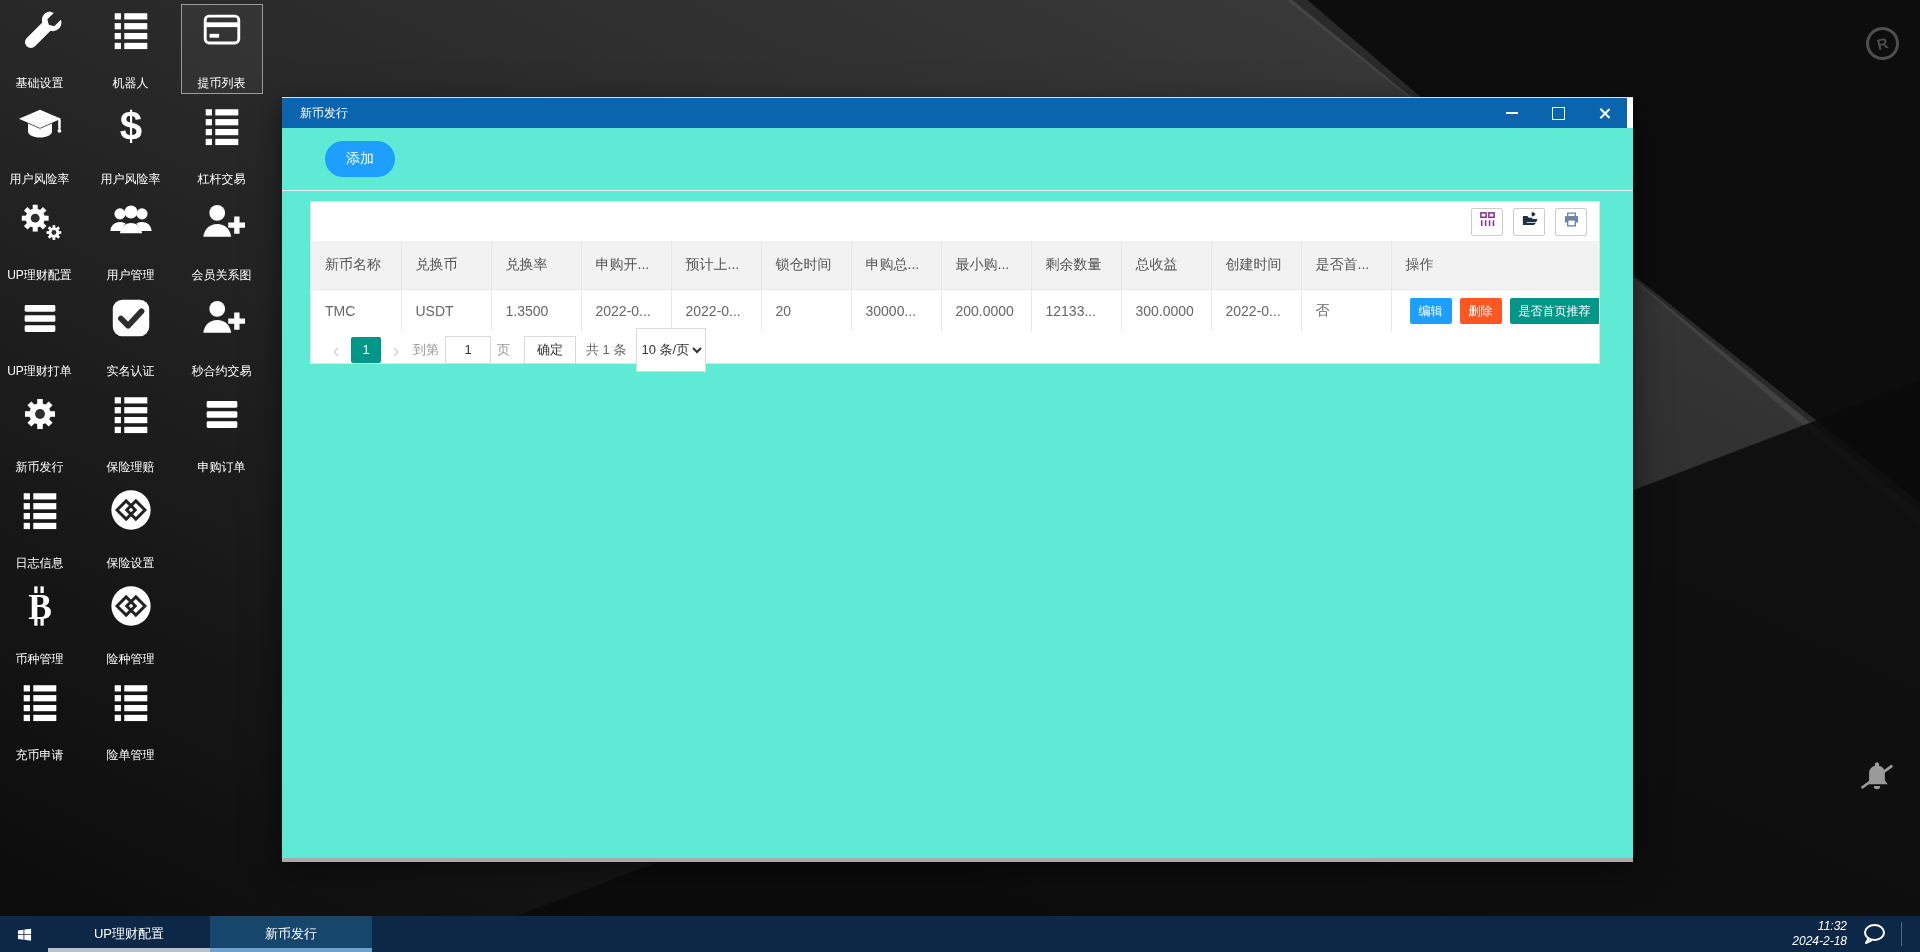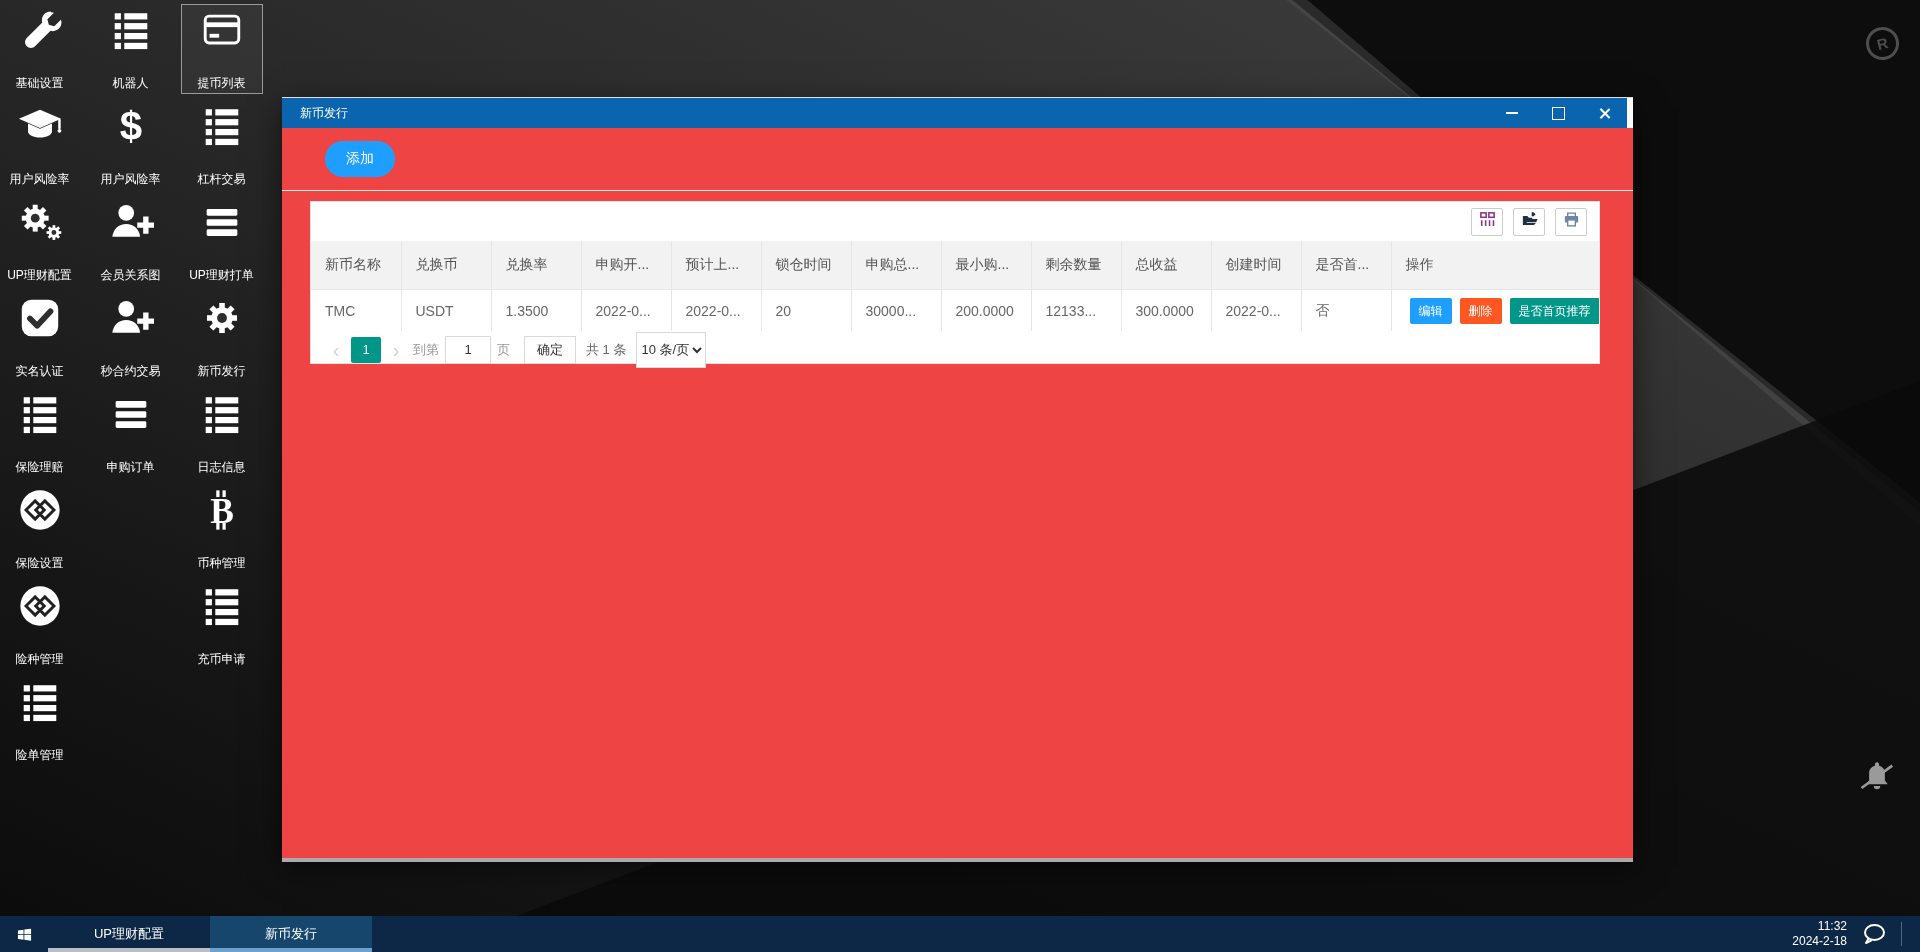--- a/index.html
+++ b/index.html
@@ -36,7 +36,7 @@
   .close-glyph:before,.close-glyph:after{content:"";position:absolute;left:6px;top:0;width:1.8px;height:13px;background:#fff;}
   .close-glyph:before{transform:rotate(45deg);}
   .close-glyph:after{transform:rotate(-45deg);}
-  .winbody{position:absolute;top:30px;left:0;right:0;bottom:0;background:#ef4444;}
+  .winbody{position:absolute;top:30px;left:0;right:0;bottom:0;background:#5eead4;}
   .add-btn{position:absolute;left:43px;top:13px;height:36px;padding:0 21px;border:none;border-radius:18px;
     background:var(--accent-blue);color:#fff;font-size:14px;cursor:pointer;font-family:inherit;}
   .body-divider{position:absolute;top:62px;left:0;right:0;border-top:1px solid #ededed;}

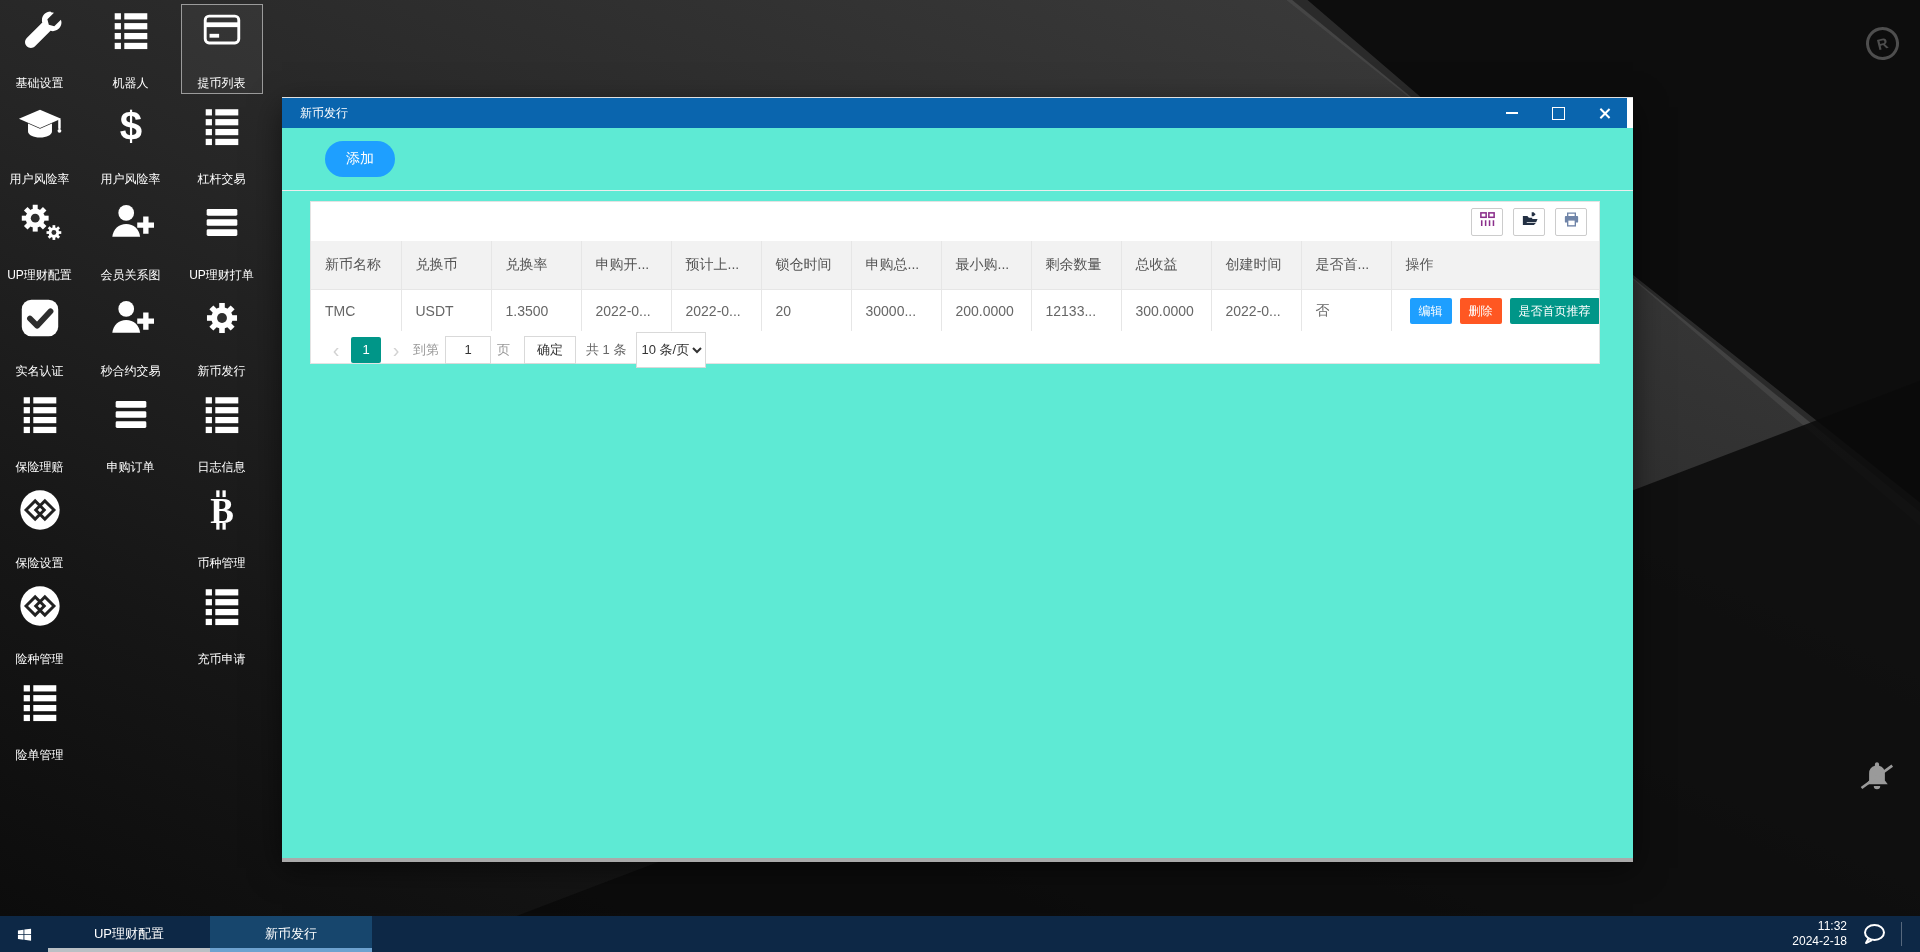--- a/index.html
+++ b/index.html
@@ -180,6 +180,19 @@
       <div class="tile">
         <span><svg viewBox="0 0 48 48">
             <g fill="#fff">
+              <circle cx="12.5" cy="15.5" r="5.8"></circle>
+              <circle cx="35.5" cy="15.5" r="5.8"></circle>
+              <circle cx="24" cy="13.5" r="6.8"></circle>
+              <path d="M2.5 33.5c0-5.5 4.4-9.5 10-9.5 2.3 0 4.4.7 6 1.9-2.9 2.4-4.7 5.6-5 7.6z"></path>
+              <path d="M45.5 33.5c0-5.5-4.4-9.5-10-9.5-2.3 0-4.4.7-6 1.9 2.9 2.4 4.7 5.6 5 7.6z"></path>
+              <path d="M12.5 35.8C12.9 29.6 17.9 25 24 25s11.1 4.6 11.5 10.8z"></path>
+            </g>
+          </svg></span>
+        <span class="lbl">用户管理</span>
+      </div>
+      <div class="tile">
+        <span><svg viewBox="0 0 48 48">
+            <g fill="#fff">
               <circle cx="19" cy="14.5" r="8.2"></circle>
               <path d="M4.5 39.5c.6-8 6.8-13.5 14.5-13.5s13.9 5.5 14.5 13.5z"></path>
               <path d="M30.5 24.5h6.2v-6.2h5.6v6.2h6.2v5.6h-6.2v6.2h-5.6v-6.2h-6.2z"></path>

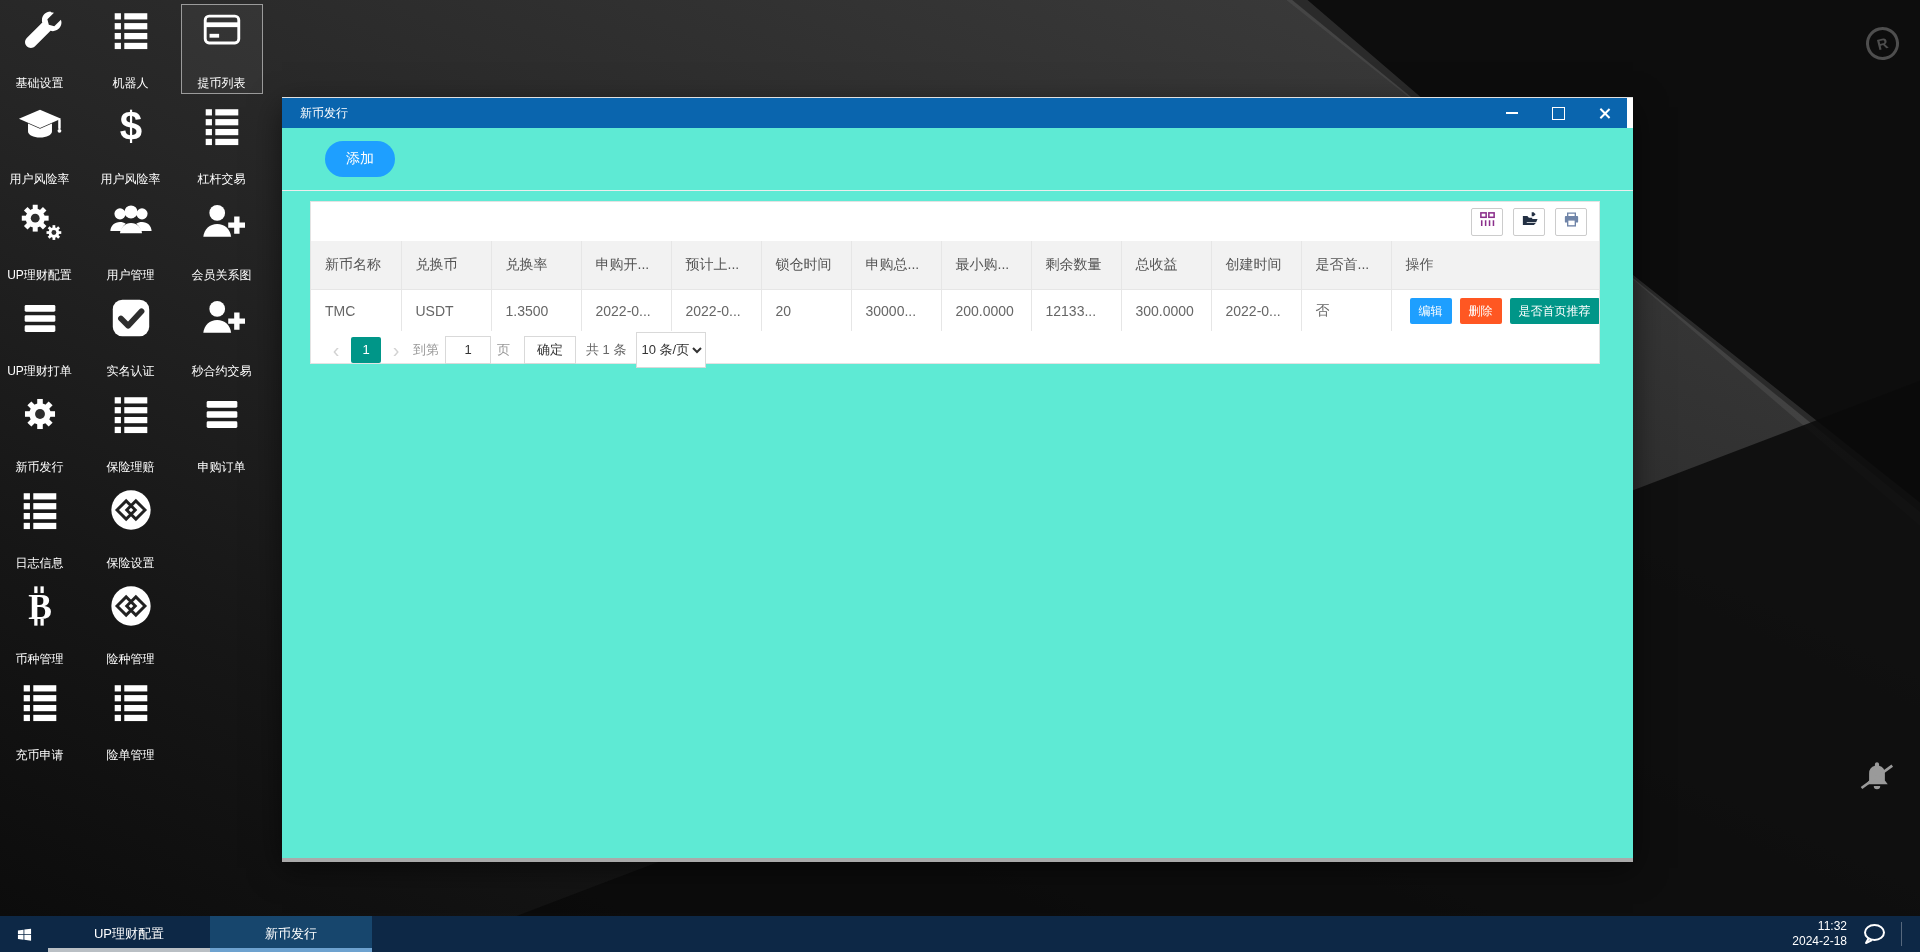--- a/index.html
+++ b/index.html
@@ -64,7 +64,7 @@
   .pg-confirm{height:28px;padding:0 12px;border:1px solid #d9d9d9;background:#fff;font-size:13px;color:#333;
     margin-left:8px;cursor:pointer;font-family:inherit;}
   .pg-total{margin:0 10px;color:#666;}
-  .pg-size{height:36px;border:1px solid #d9d9d9;font-size:13px;color:#333;background:#fff;font-family:inherit;}
+  .pg-size{height:44px;border:1px solid #d9d9d9;font-size:13px;color:#333;background:#fff;font-family:inherit;}
   .win-bottom-edge{position:absolute;left:0;right:0;bottom:-4px;height:4px;background:#c7c7c7;opacity:.85;}
   
   .taskbar{position:absolute;left:0;right:0;bottom:0;height:36px;background:var(--taskbar-bg);

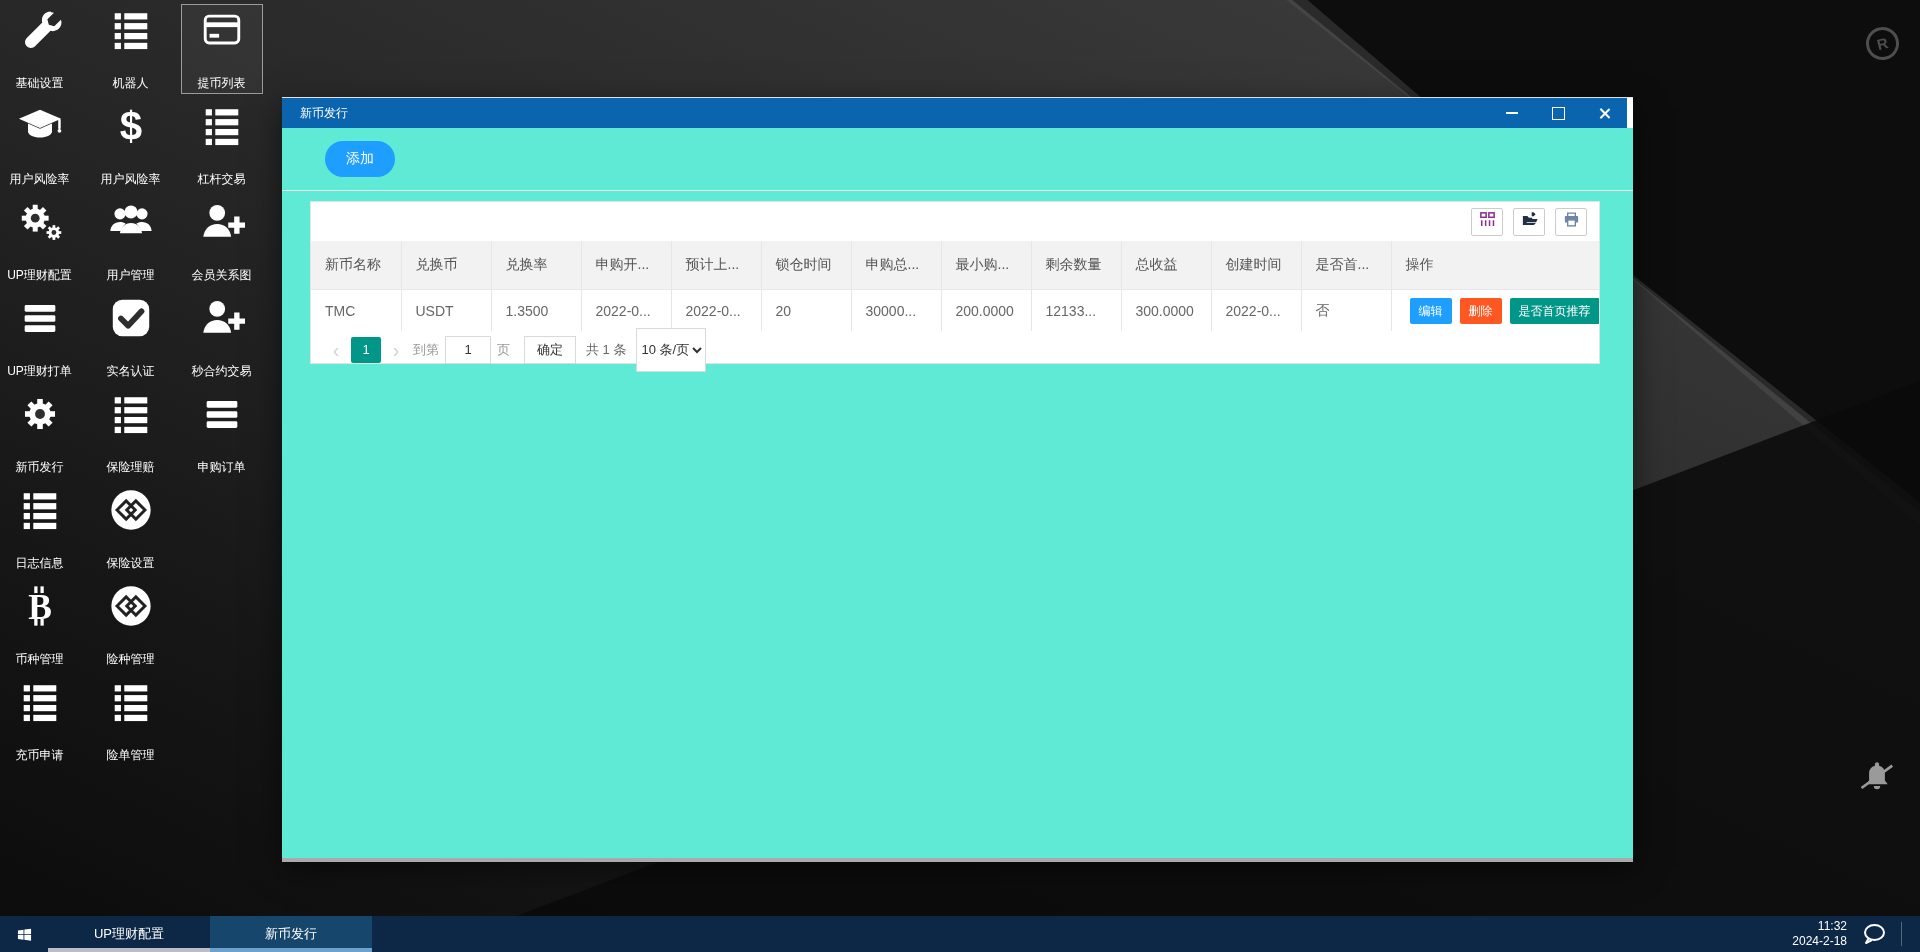--- a/index.html
+++ b/index.html
@@ -76,7 +76,7 @@
     font-size:13px;cursor:pointer;}
   .tb-item.active{background:var(--taskbar-active-bg);}
   .tb-item .bar{position:absolute;left:0;right:0;bottom:0;height:4px;}
-  .tb-right{margin-left:auto;display:flex;align-items:center;}
+  .tb-right{margin-left:auto;display:flex;align-items:center;font-style:italic;}
   .clock{text-align:right;font-size:12px;line-height:15px;margin-right:14px;}
   .chat{width:26px;height:26px;margin-right:14px;cursor:pointer;}
   .tb-divider{width:1px;height:24px;background:rgba(255,255,255,.3);margin-right:18px;cursor:pointer;}

